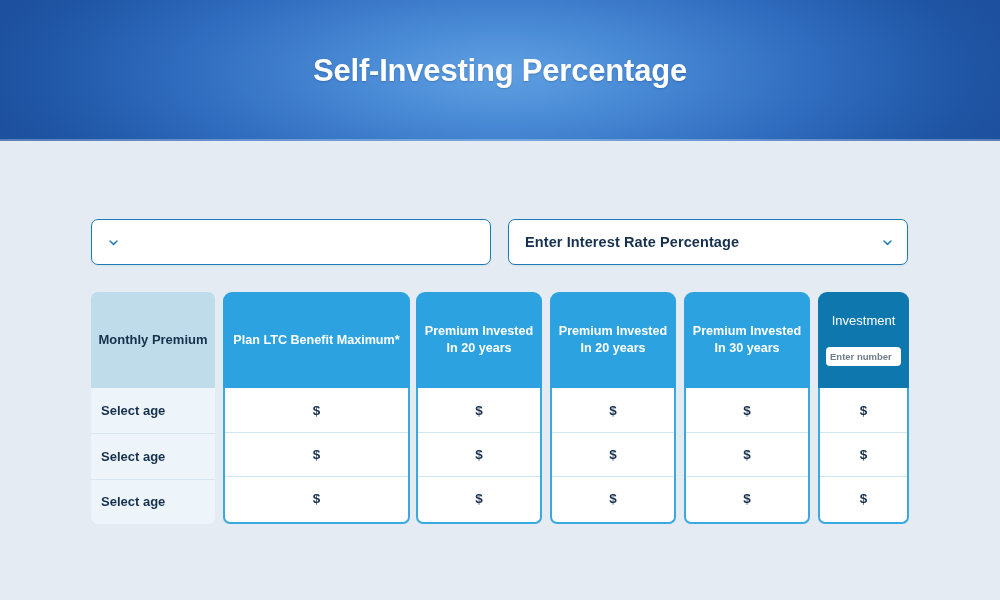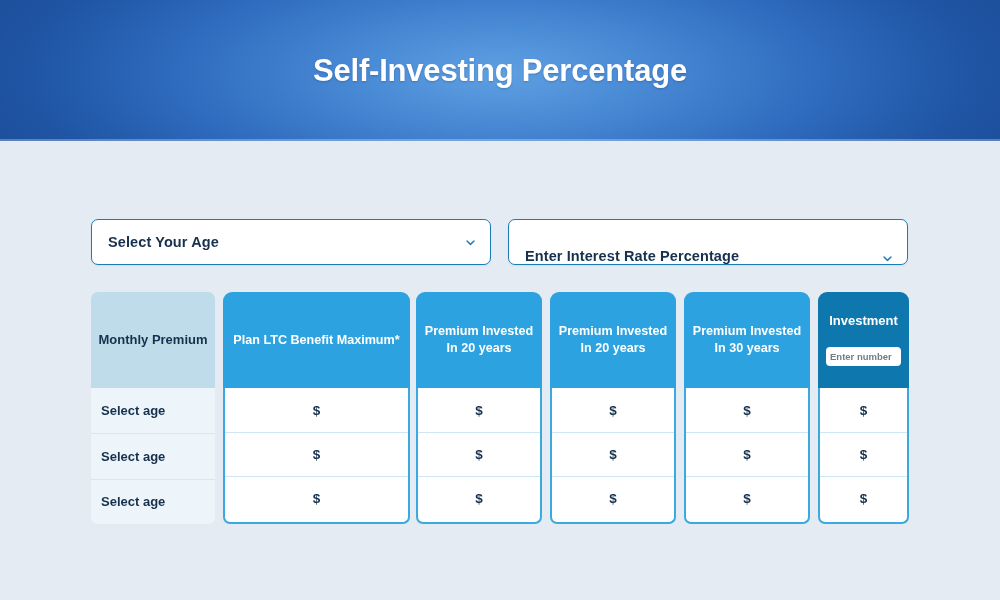--- a/index.html
+++ b/index.html
@@ -231,7 +231,6 @@
 <div class="selects">
 
   <div class="select-box select-age">
-    <span class="select-label">Select Your Age</span>
     <svg class="chev" viewBox="0 0 12 12">
       <path d="M2.2 4.4 L6 8.1 L9.8 4.4" fill="none" stroke="#2a7fba" stroke-width="1.7" stroke-linecap="round" stroke-linejoin="round"></path>
     </svg>

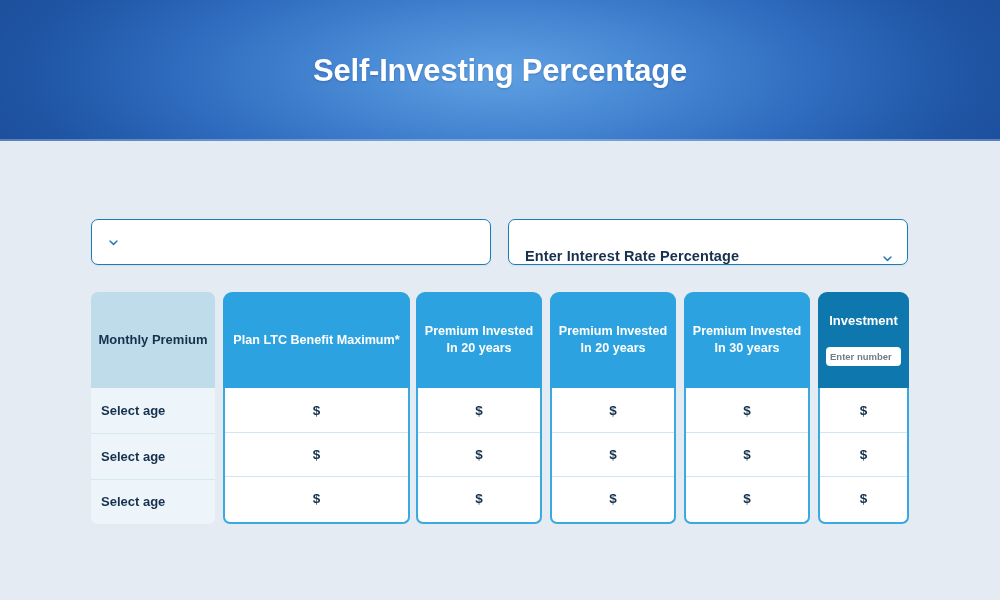--- a/index.html
+++ b/index.html
@@ -72,7 +72,7 @@
     box-shadow: 0 1px 2px rgba(30,70,120,0.07);
   }
   .select-age  { left: 0px;   width: 400px; }
-  .select-rate { left: 417px; width: 400px; align-items: flex-end; }
+  .select-rate { left: 417px; width: 400px; }
   .select-label {
     flex: 1;
     color: #16304e;

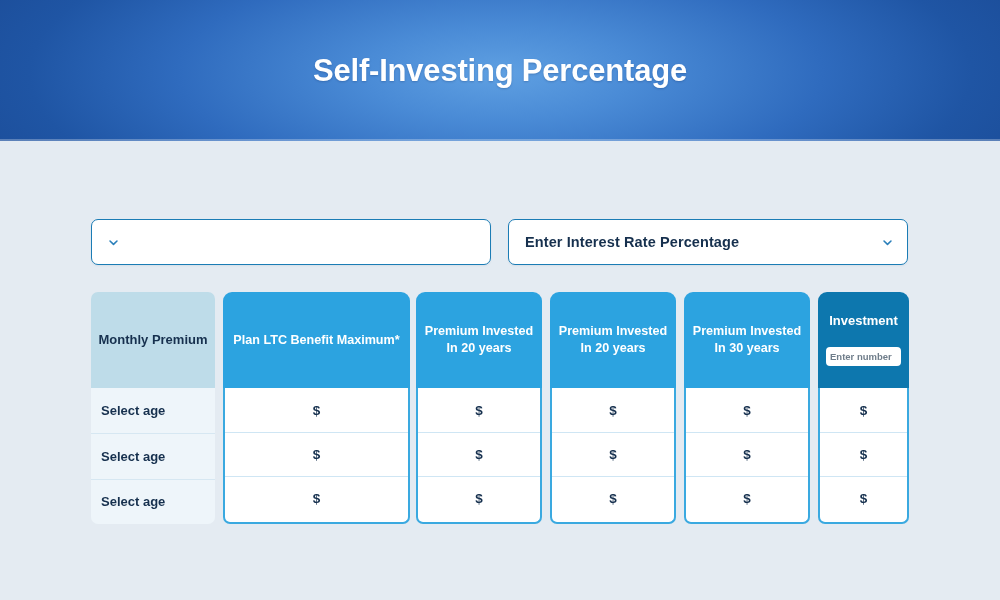--- a/index.html
+++ b/index.html
@@ -198,7 +198,7 @@
   }
   .inv-title {
     color: #ffffff;
-    font-weight: bold;
+    font-weight: normal;
     font-size: 13px;
     line-height: 1.1;
     margin-bottom: 18px;

